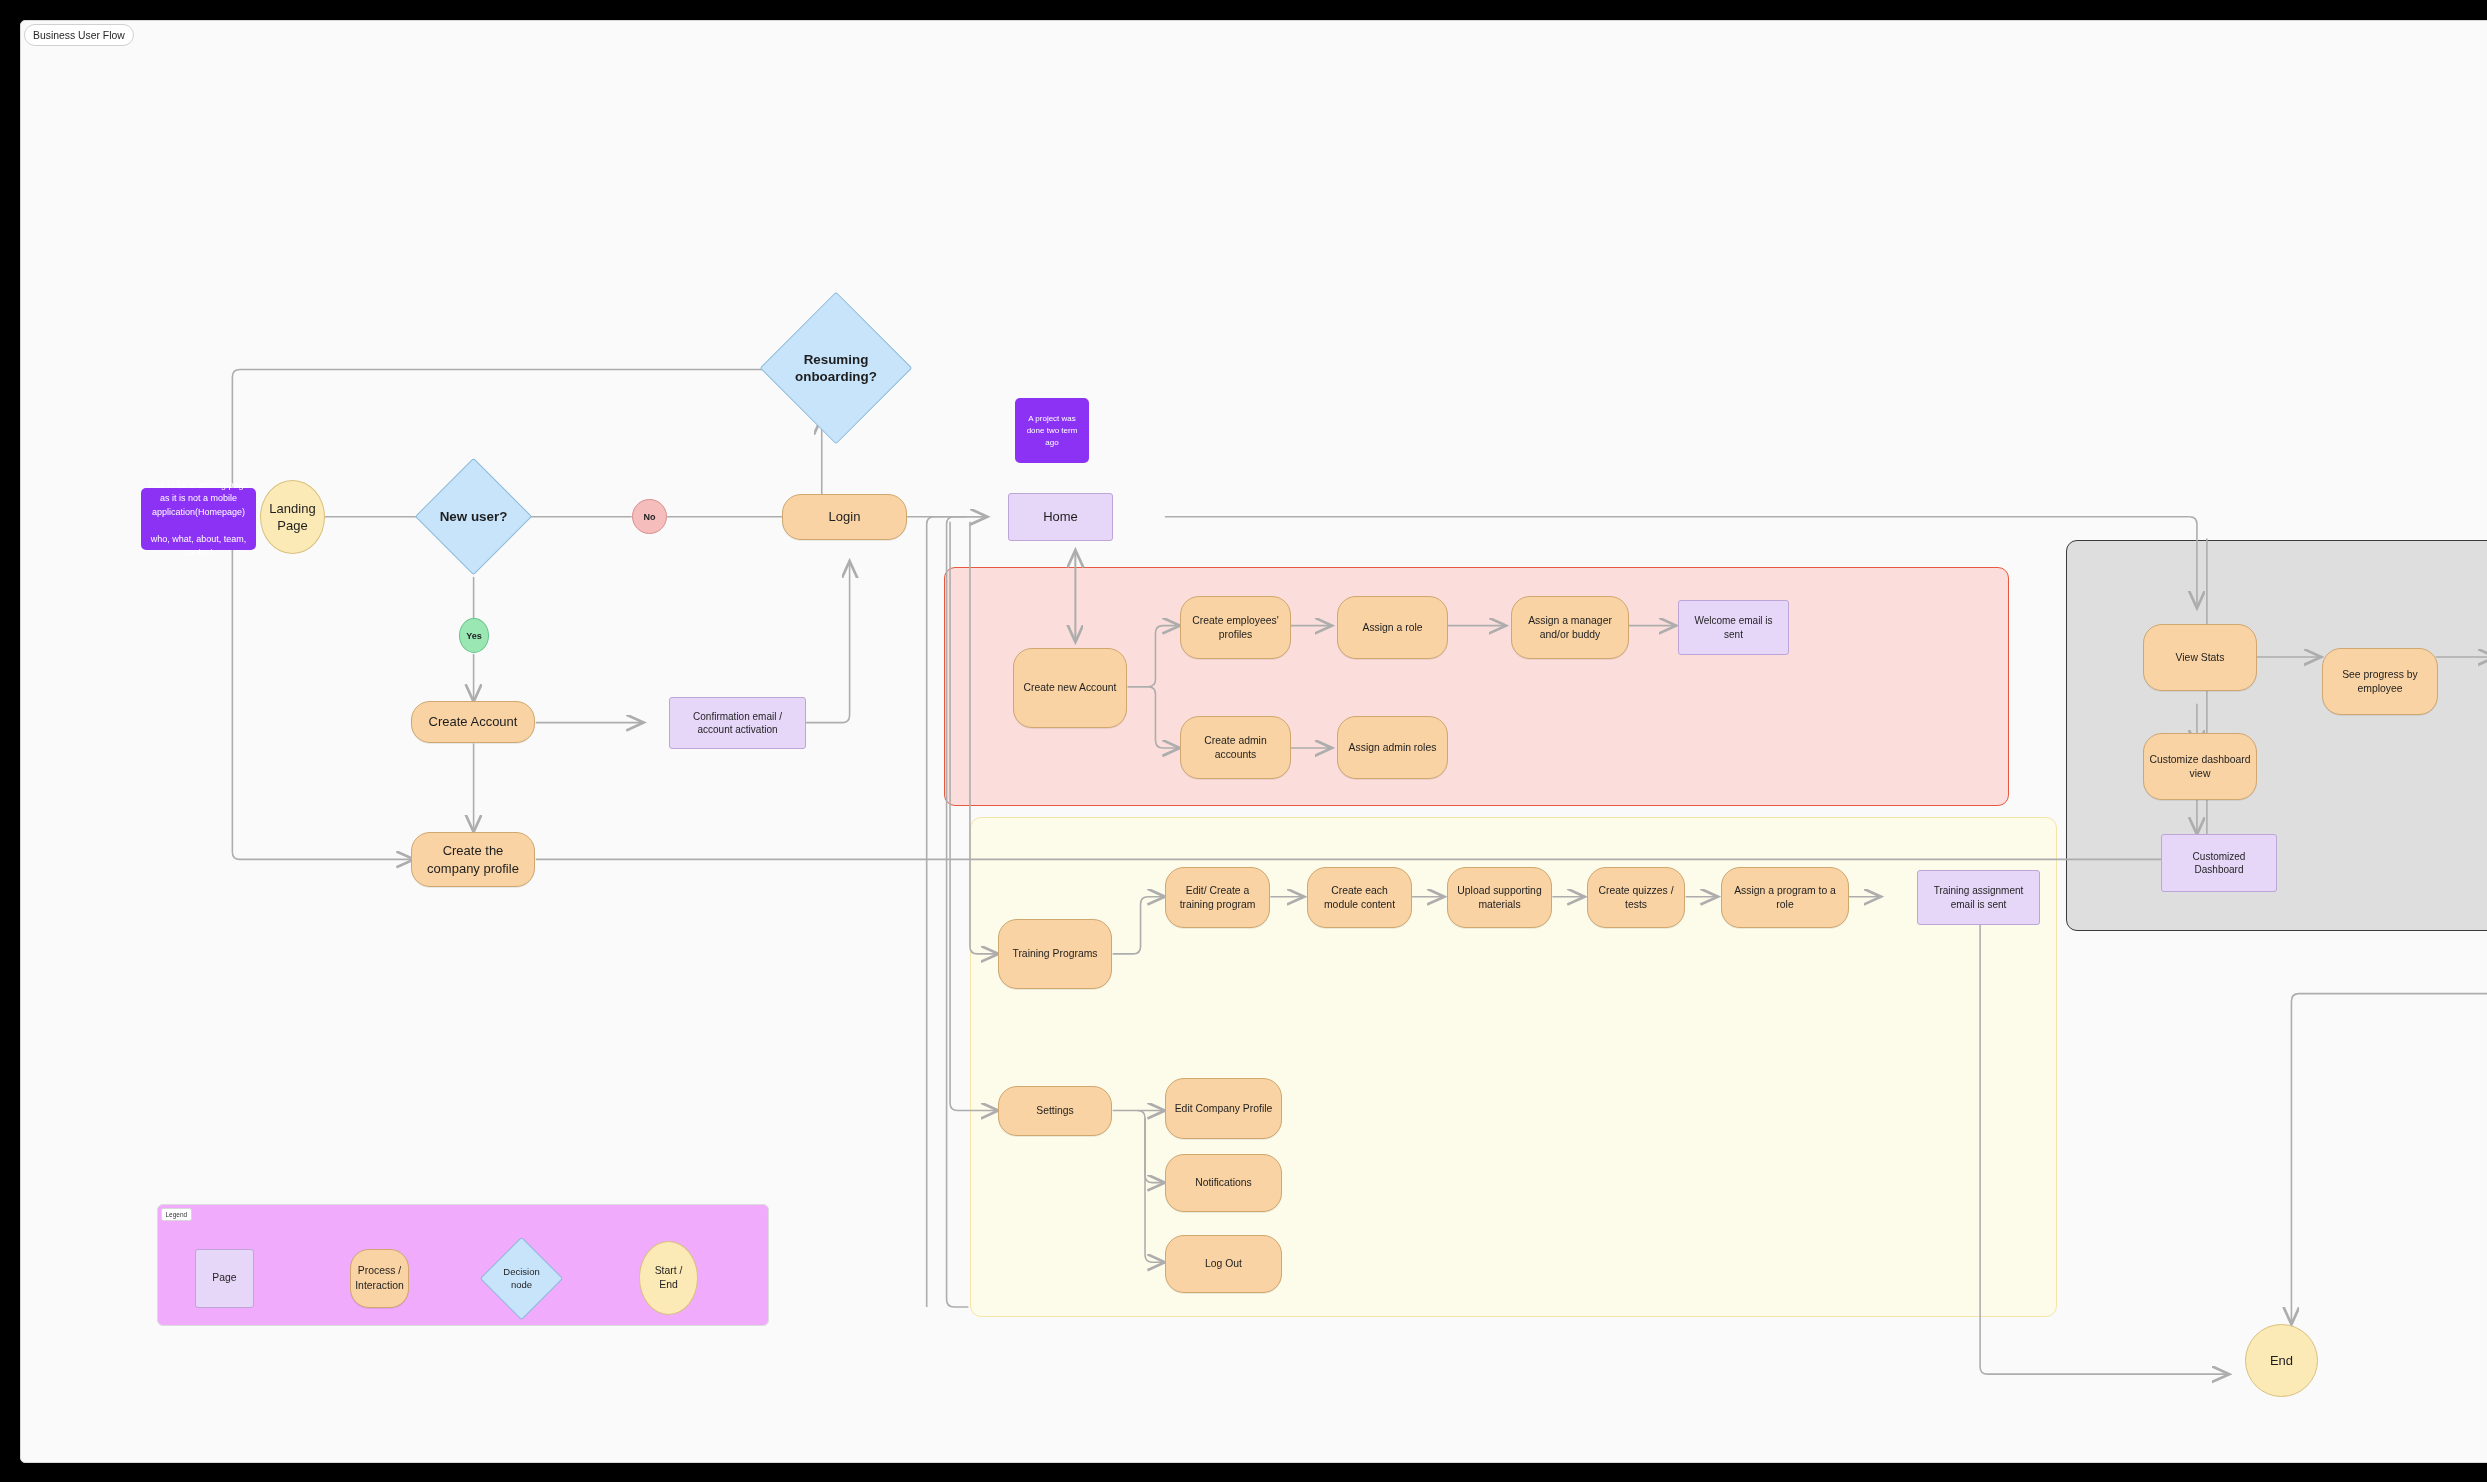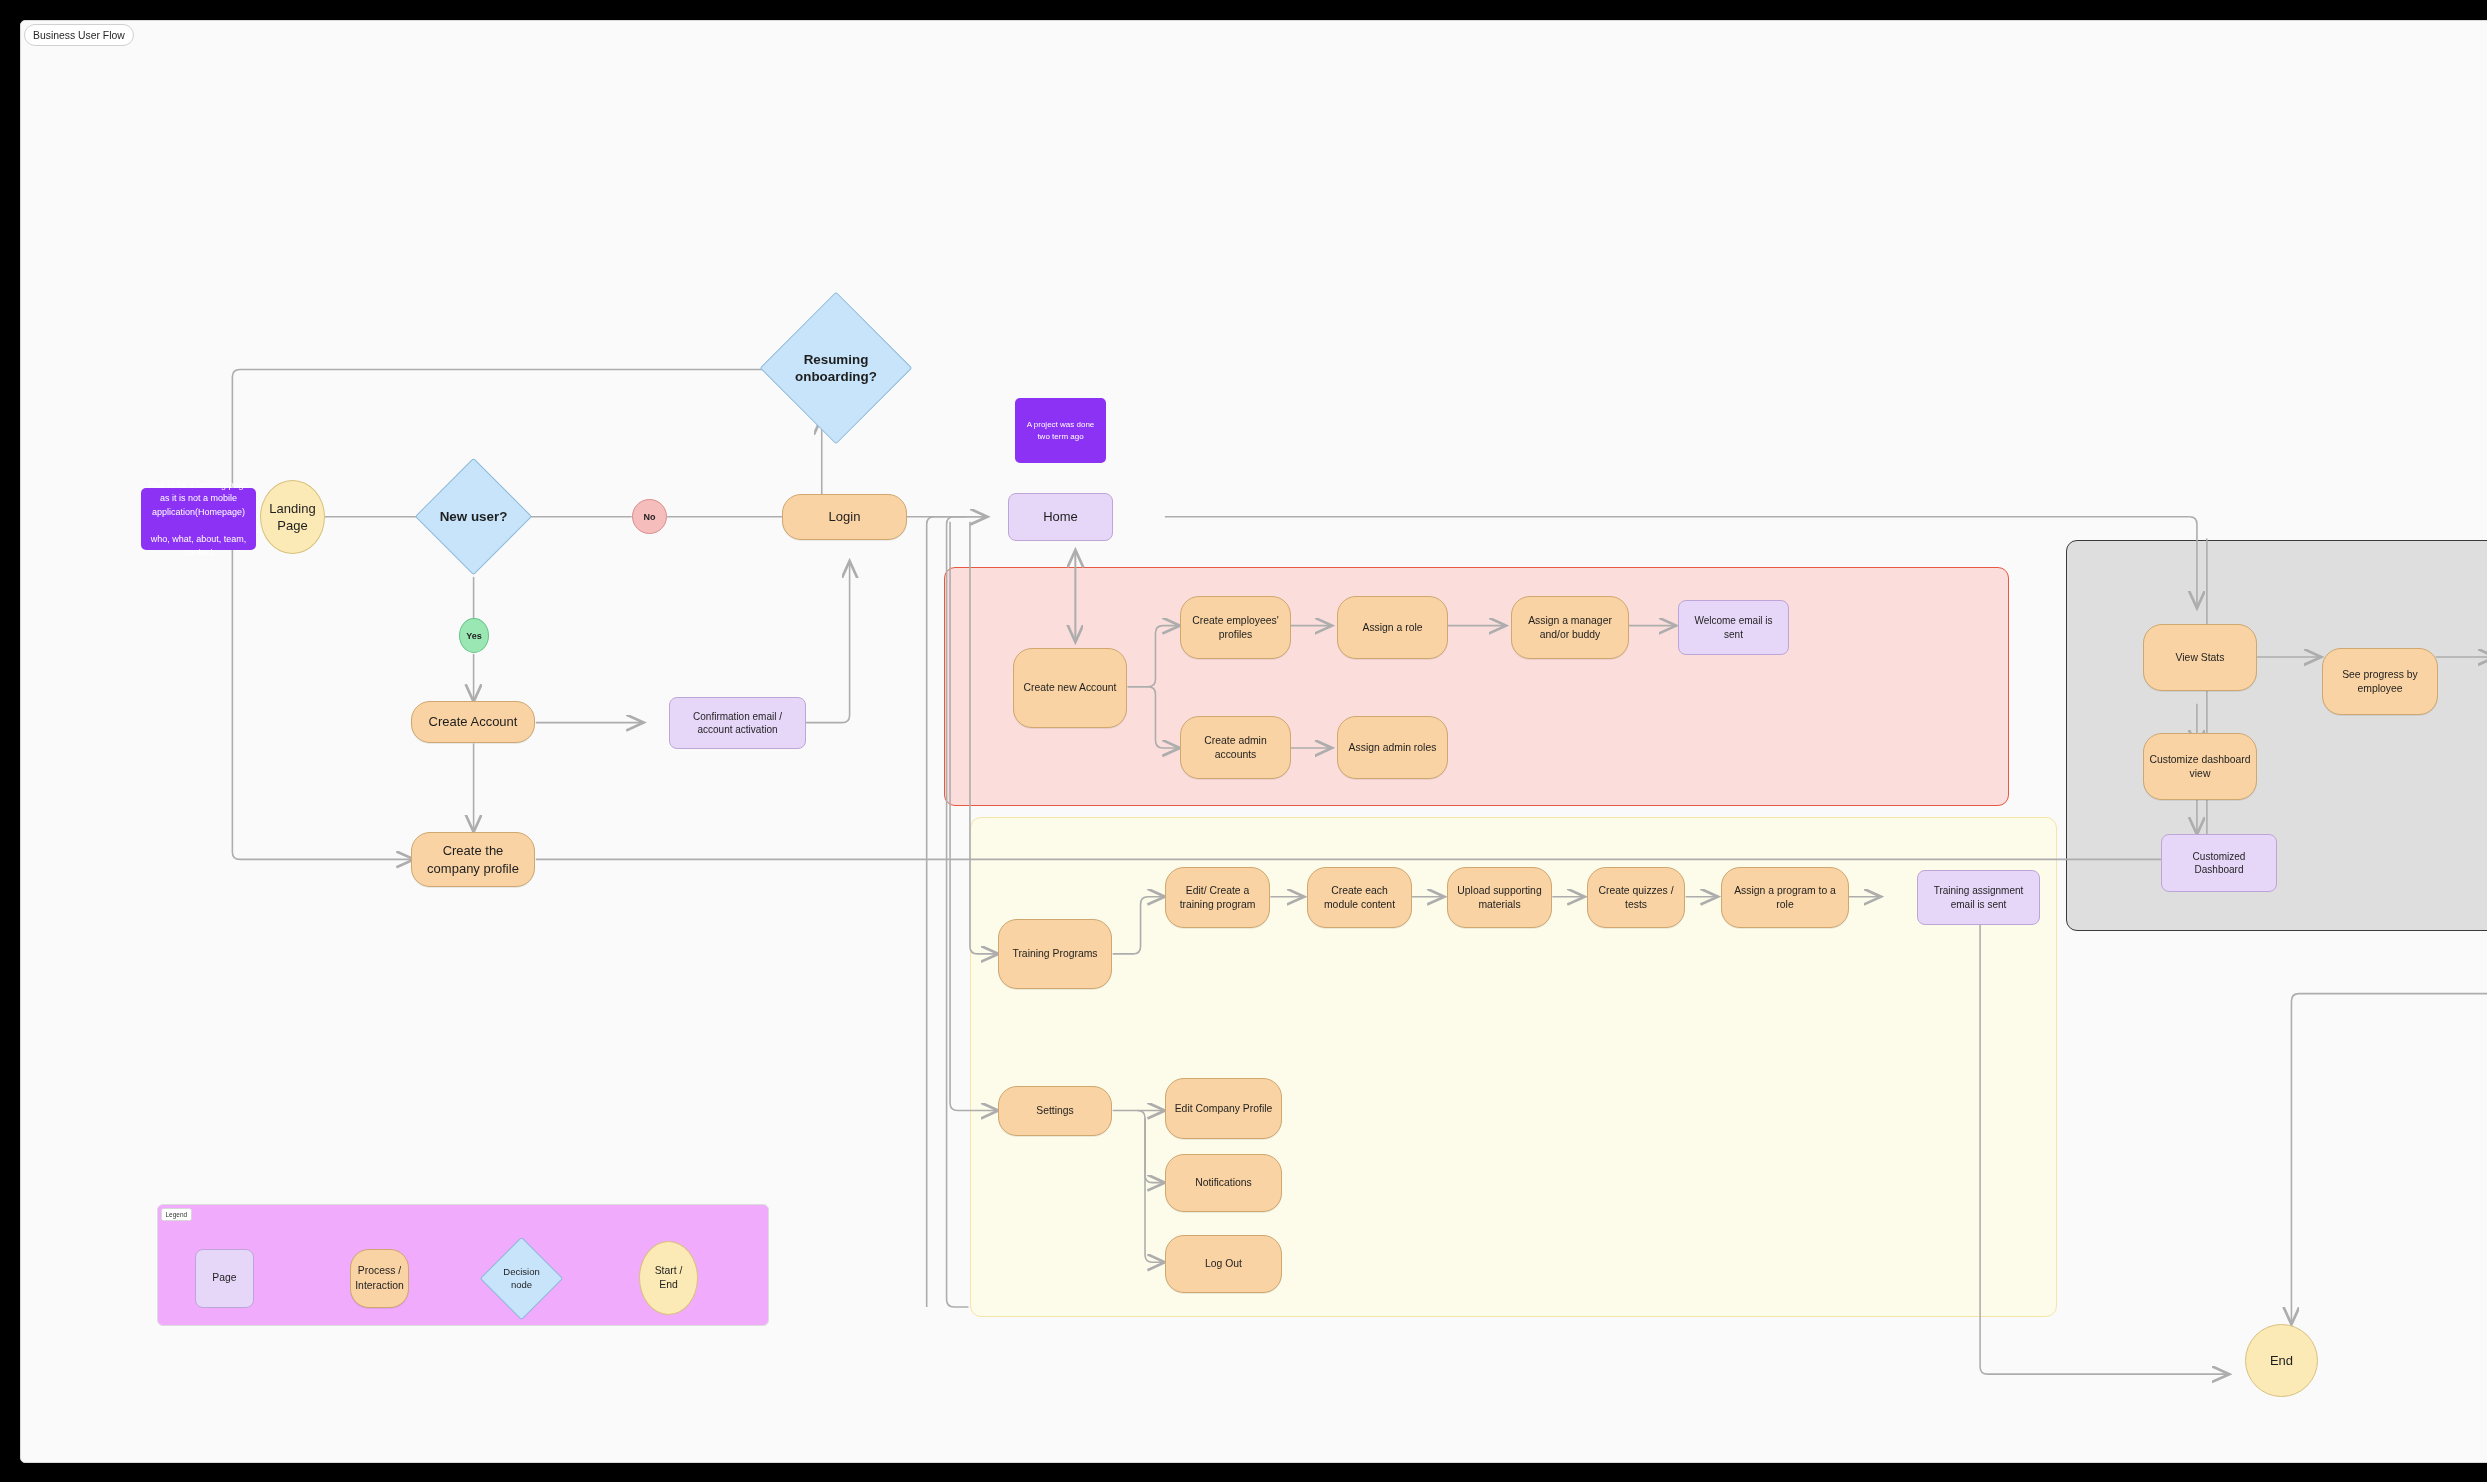--- a/index.html
+++ b/index.html
@@ -251,7 +251,7 @@
 
   <div class="node proc" style="left:761px; top:473px; width:125px; height:46px;">Login</div>
 
-  <div class="note tiny" style="left:994px; top:377px; width:91px; height:65px;">A project was done two term ago</div>
+  <div class="note tiny" style="left:994px; top:377px; width:74px; height:65px;">A project was done two term ago</div>
 
   <div class="node page" style="left:987px; top:472px; width:105px; height:48px;">Home</div>
 

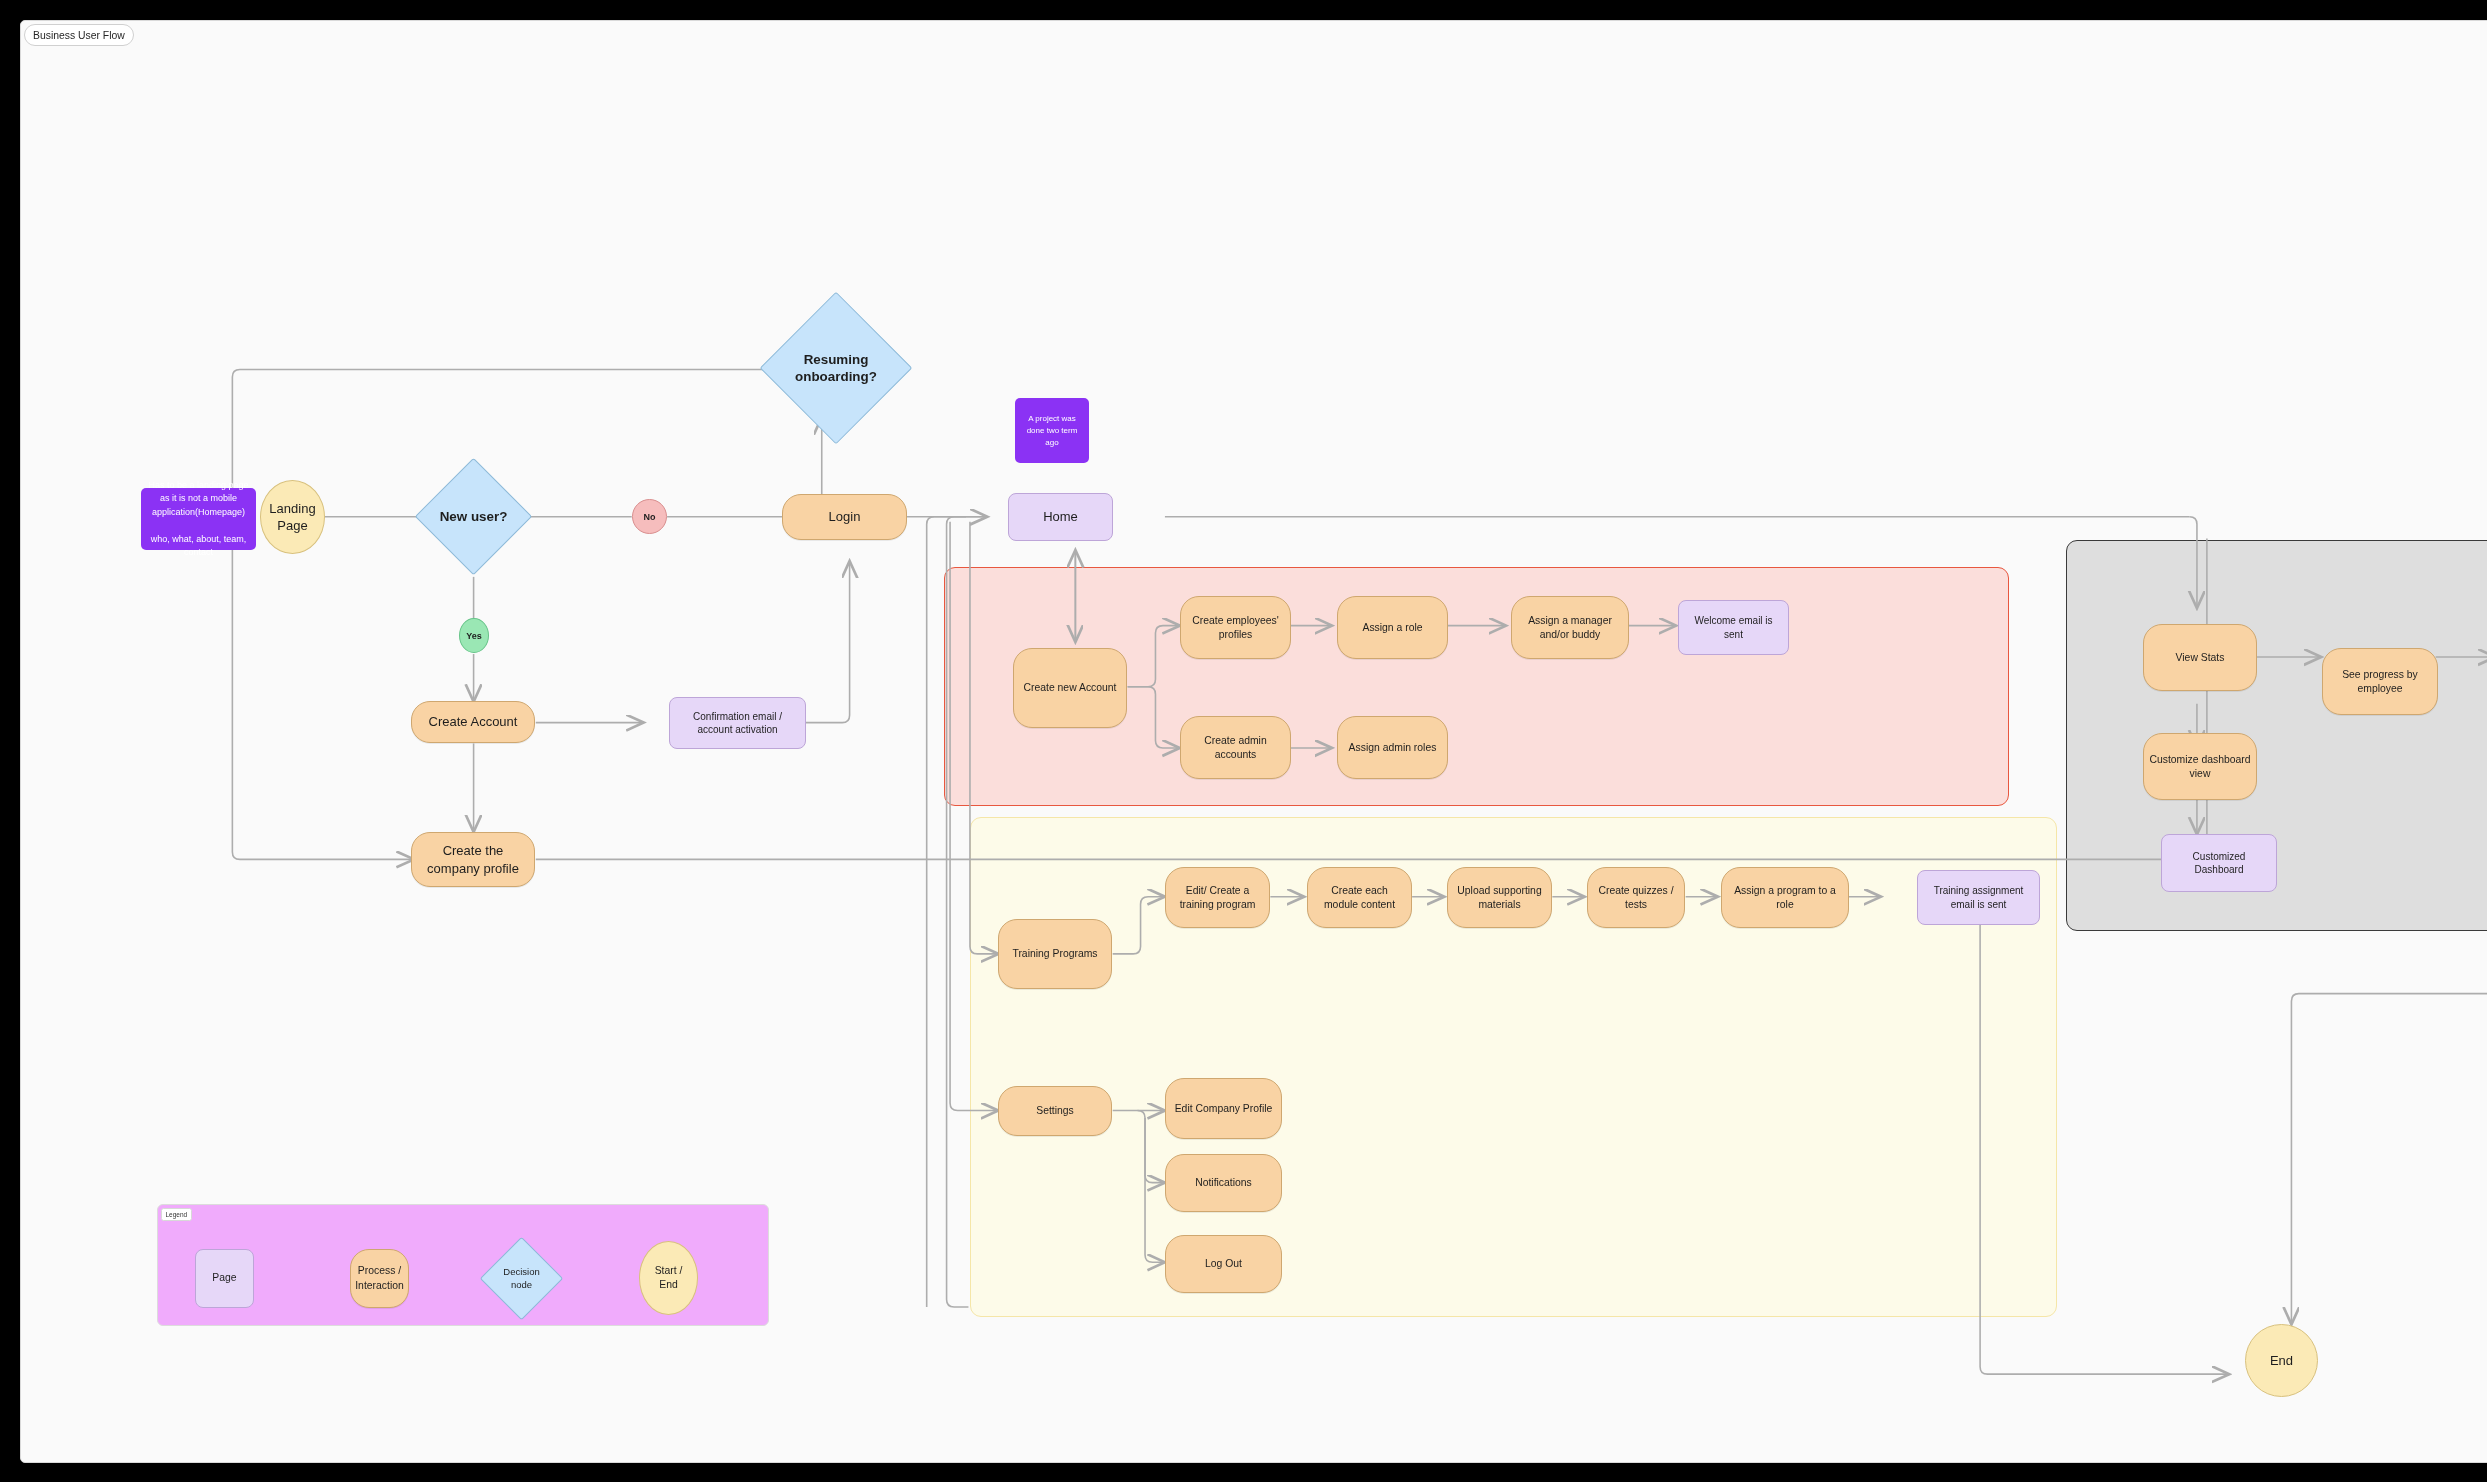--- a/index.html
+++ b/index.html
@@ -55,7 +55,7 @@
   .page{
     background:#e6d7f8;
     border:1.5px solid #bda5d8;
-    border-radius:8px;
+    border-radius:3px;
     font-size:13px;
   }
   .page.sm{ font-size:10px; }

